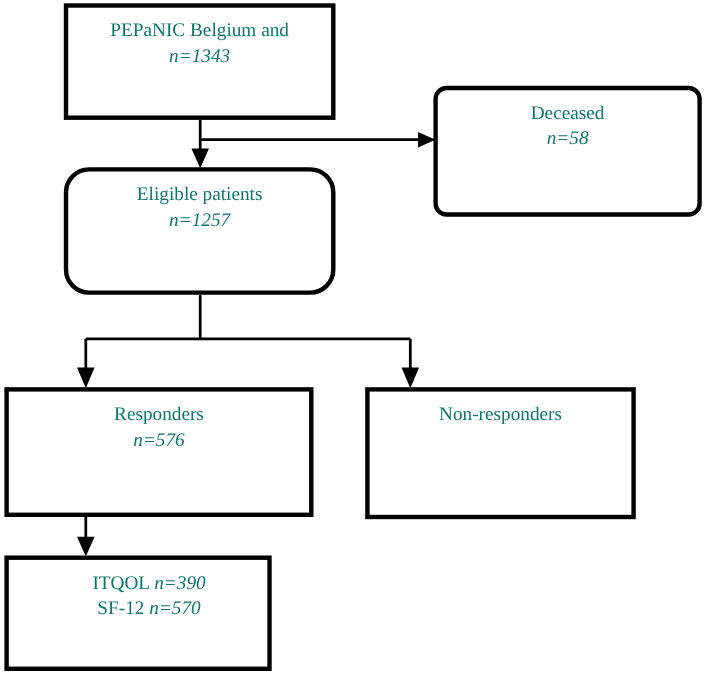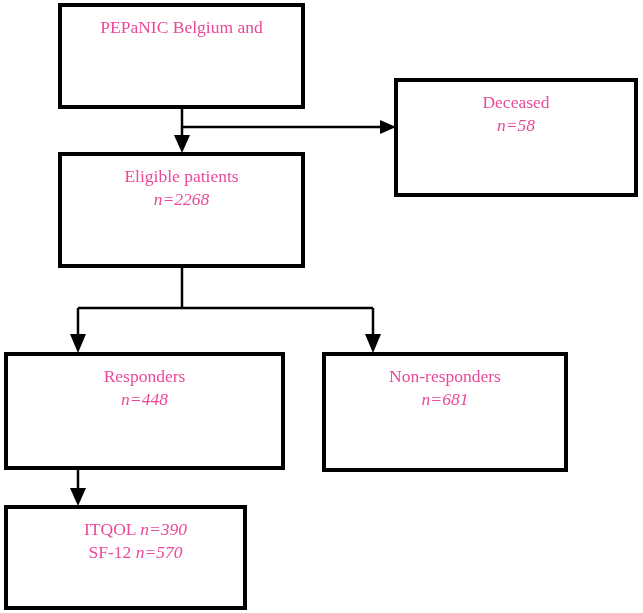--- a/index.html
+++ b/index.html
@@ -27,7 +27,7 @@
     display: block;
     font-size: 17.5px;
     line-height: 1.33;
-    color: #ec4899;
+    color: #0f766e;
     white-space: nowrap;
     font-family: Liberation Serif, serif;
   }

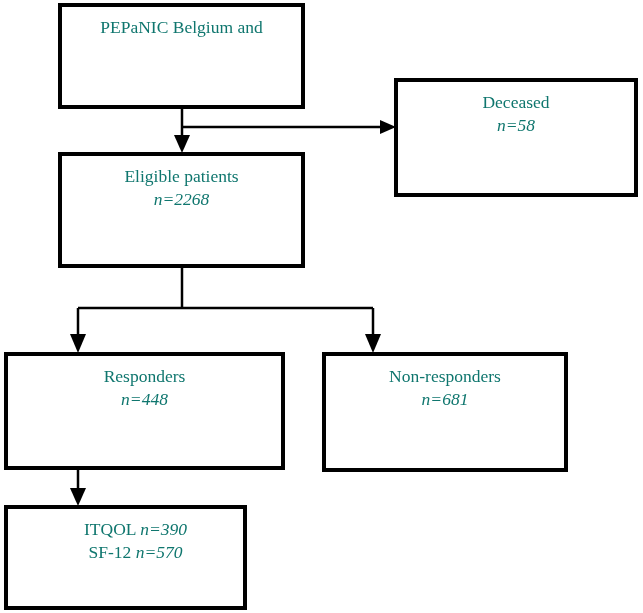--- a/index.html
+++ b/index.html
@@ -86,6 +86,7 @@
   <div class="node-box" style="left:58px; top:3px; width:247px; height:106px;">
     <div class="node-inner">
       <span class="node-text">PEPaNIC Belgium and</span>
+      <span class="node-text stat">n=1343</span>
     </div>
   </div>
 

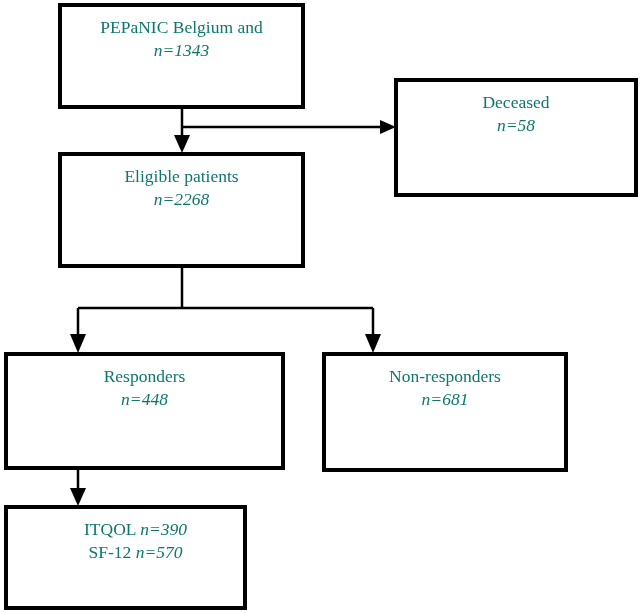--- a/index.html
+++ b/index.html
@@ -90,7 +90,7 @@
     </div>
   </div>
 
-  <div class="node-box" style="left:394px; top:78px; width:244px; height:119px;">
+  <div class="node-box" style="left:394px; top:78px; width:244px; height:119px;border-radius:12px;">
     <div class="node-inner">
       <span class="node-text">Deceased</span>
       <span class="node-text stat">n=58</span>

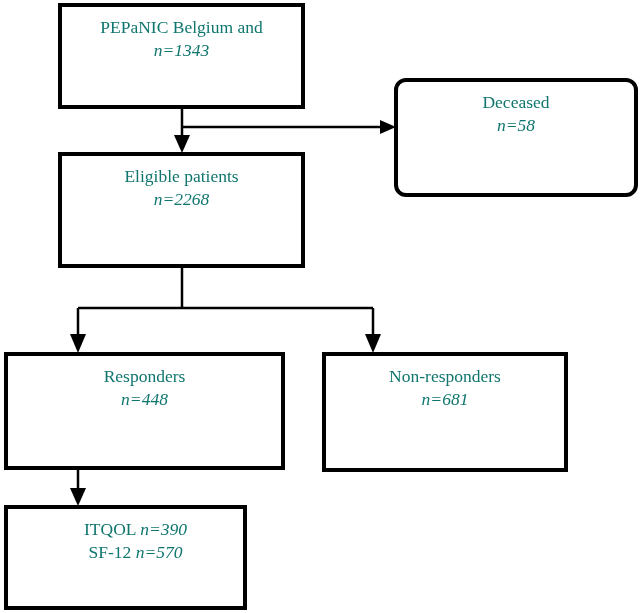--- a/index.html
+++ b/index.html
@@ -97,7 +97,7 @@
     </div>
   </div>
 
-  <div class="node-box" style="left:58px; top:152px; width:247px; height:116px;">
+  <div class="node-box" style="left:58px; top:152px; width:247px; height:116px;border-radius:23px;">
     <div class="node-inner">
       <span class="node-text">Eligible patients</span>
       <span class="node-text stat">n=2268</span>

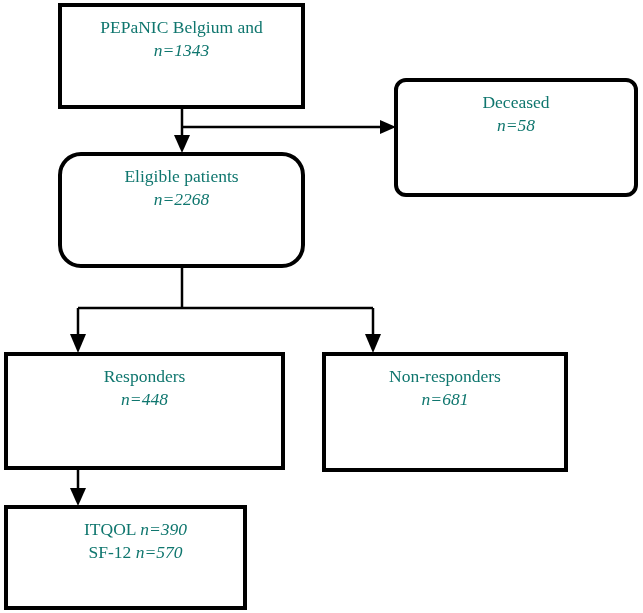--- a/index.html
+++ b/index.html
@@ -100,7 +100,7 @@
   <div class="node-box" style="left:58px; top:152px; width:247px; height:116px;border-radius:23px;">
     <div class="node-inner">
       <span class="node-text">Eligible patients</span>
-      <span class="node-text stat">n=2268</span>
+      <span class="node-text stat">n=1257</span>
     </div>
   </div>
 

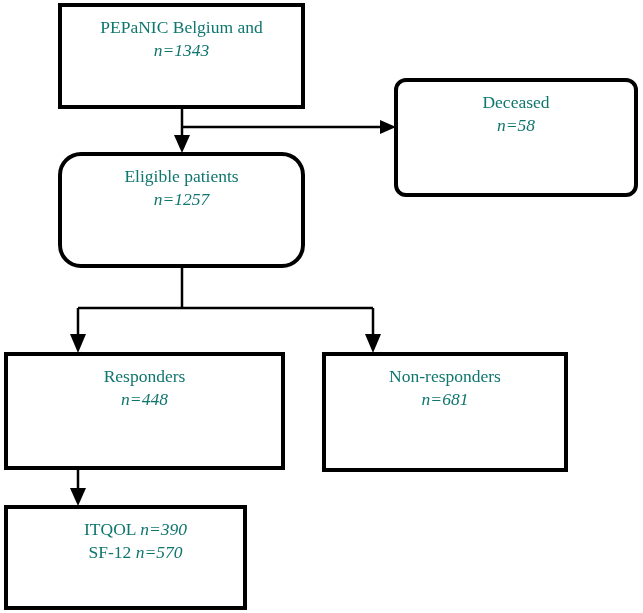--- a/index.html
+++ b/index.html
@@ -111,7 +111,7 @@
     </div>
   </div>
 
-  <div class="node-box" style="left:322px; top:352px; width:246px; height:120px;">
+  <div class="node-box" style="left:332px; top:352px; width:246px; height:120px;">
     <div class="node-inner">
       <span class="node-text">Non-responders</span>
       <span class="node-text stat">n=681</span>

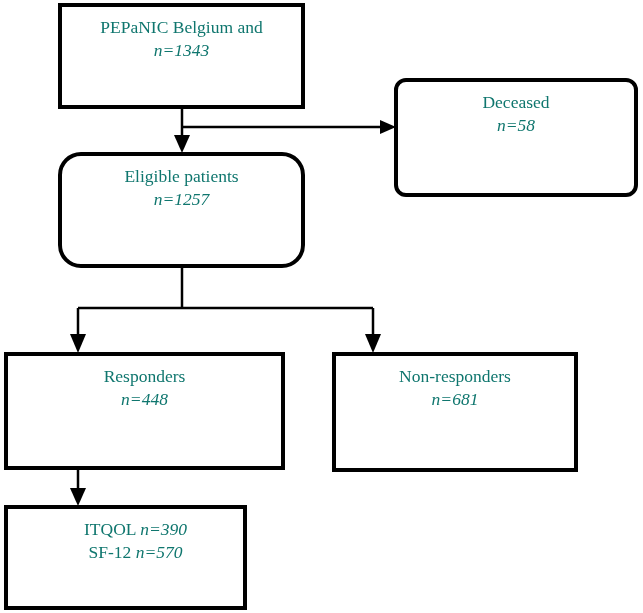--- a/index.html
+++ b/index.html
@@ -107,7 +107,7 @@
   <div class="node-box" style="left:4px; top:352px; width:281px; height:118px;">
     <div class="node-inner">
       <span class="node-text">Responders</span>
-      <span class="node-text stat">n=448</span>
+      <span class="node-text stat">n=576</span>
     </div>
   </div>
 

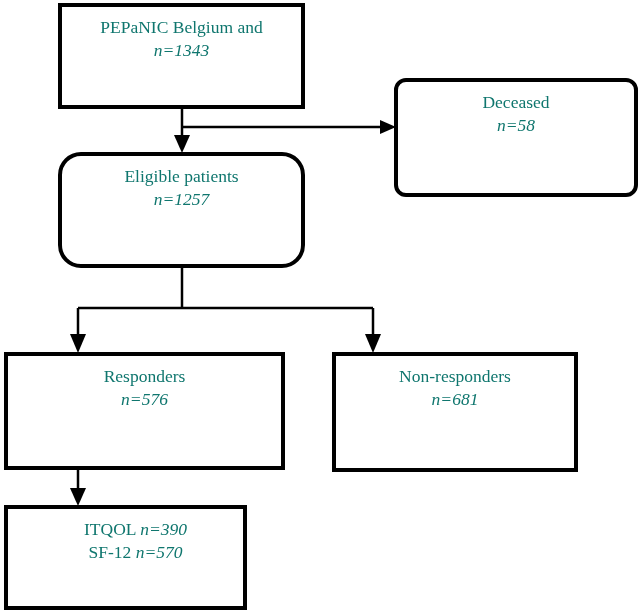--- a/index.html
+++ b/index.html
@@ -114,7 +114,6 @@
   <div class="node-box" style="left:332px; top:352px; width:246px; height:120px;">
     <div class="node-inner">
       <span class="node-text">Non-responders</span>
-      <span class="node-text stat">n=681</span>
     </div>
   </div>
 

